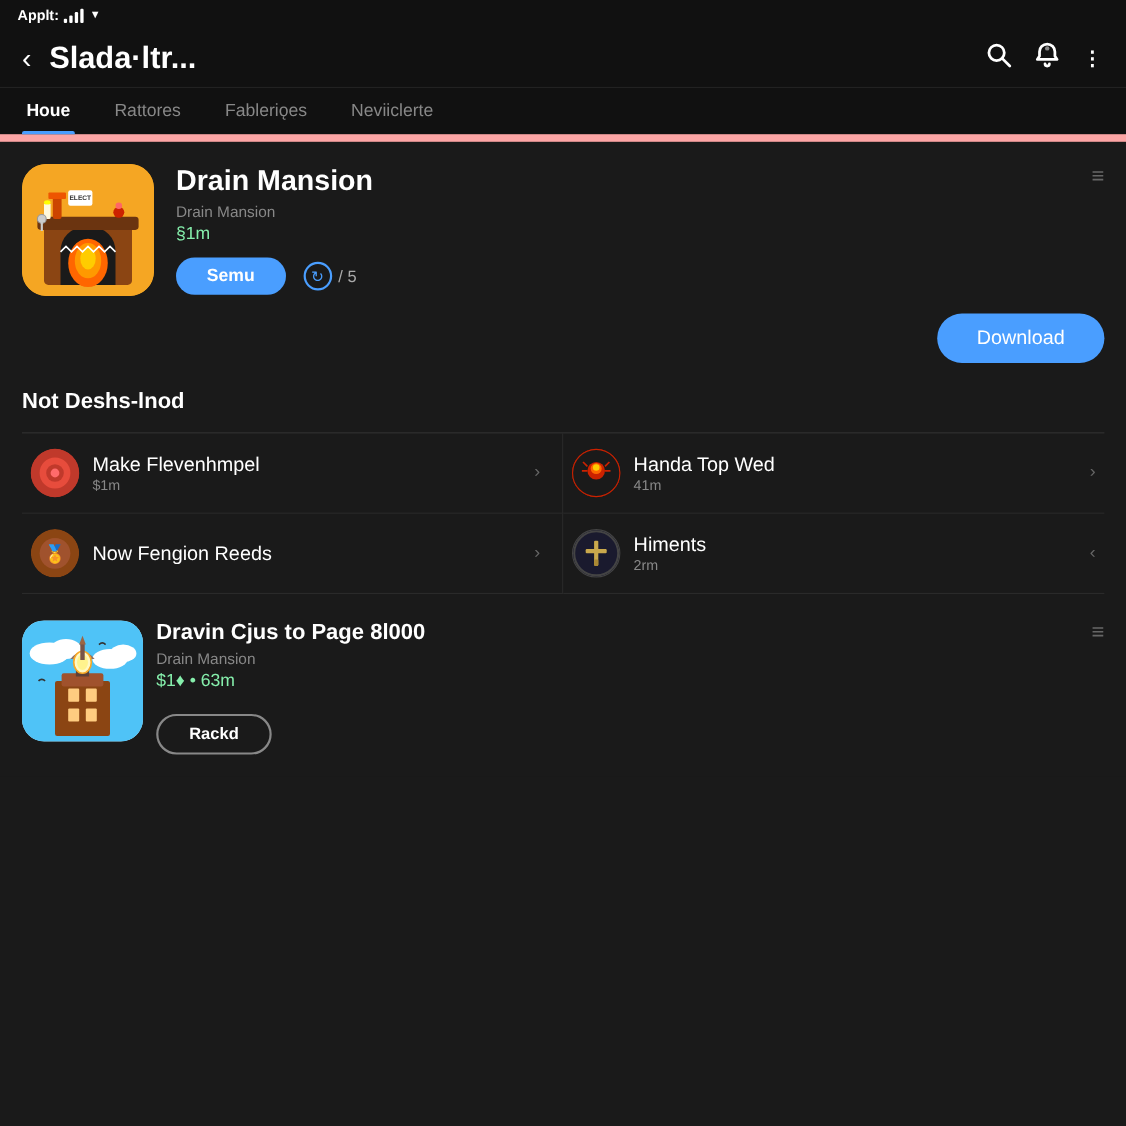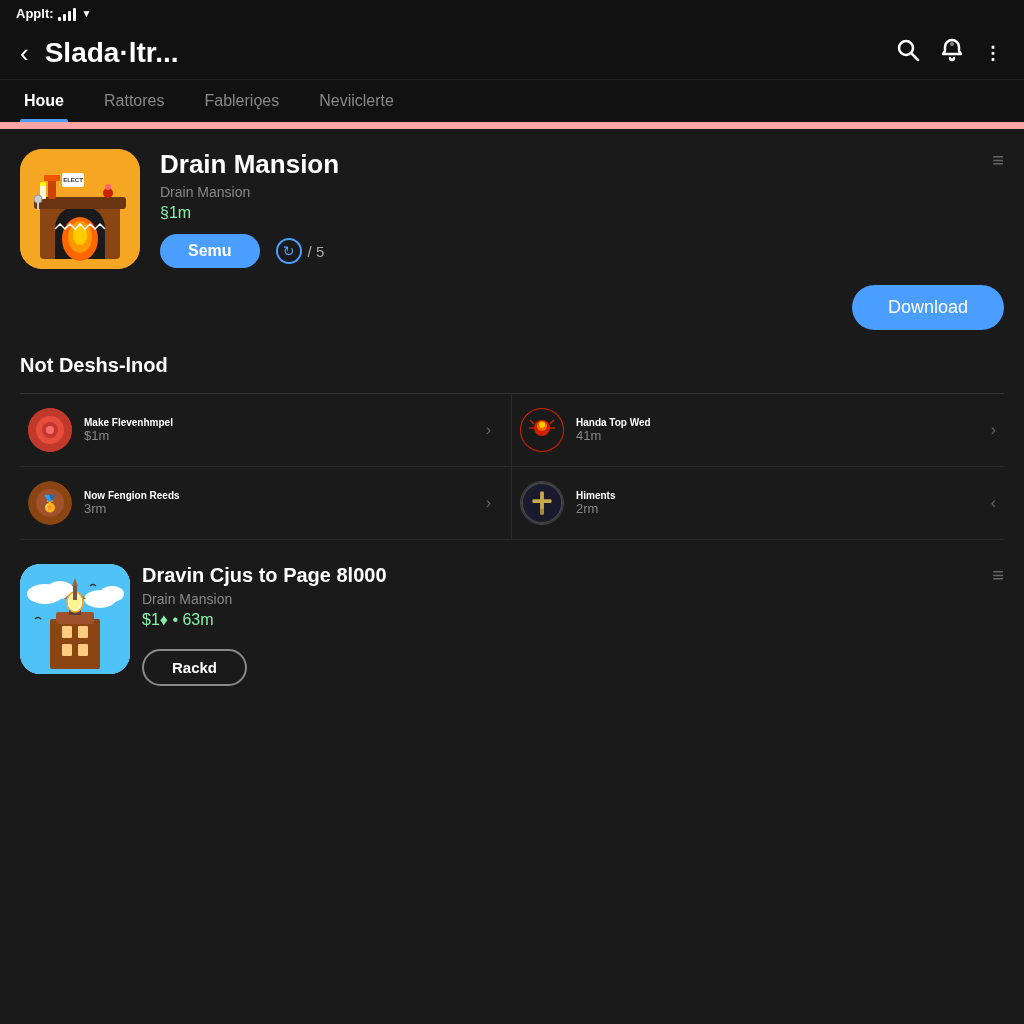--- a/index.html
+++ b/index.html
@@ -235,7 +235,7 @@
     .notif-icon-orange { background: #c0392b; }
     .notif-icon-dark { background: #1a1a2e; border: 1px solid #444; }
     .notif-text { flex: 1; }
-    .notif-name { font-size: 10px; font-weight: 700; color: #fff; }
+    .notif-name { font-size: 18px; font-weight: 400; color: #fff; }
     .notif-sub { font-size: 13px; color: #888; }
     .chevron { font-size: 16px; color: #666; }
 

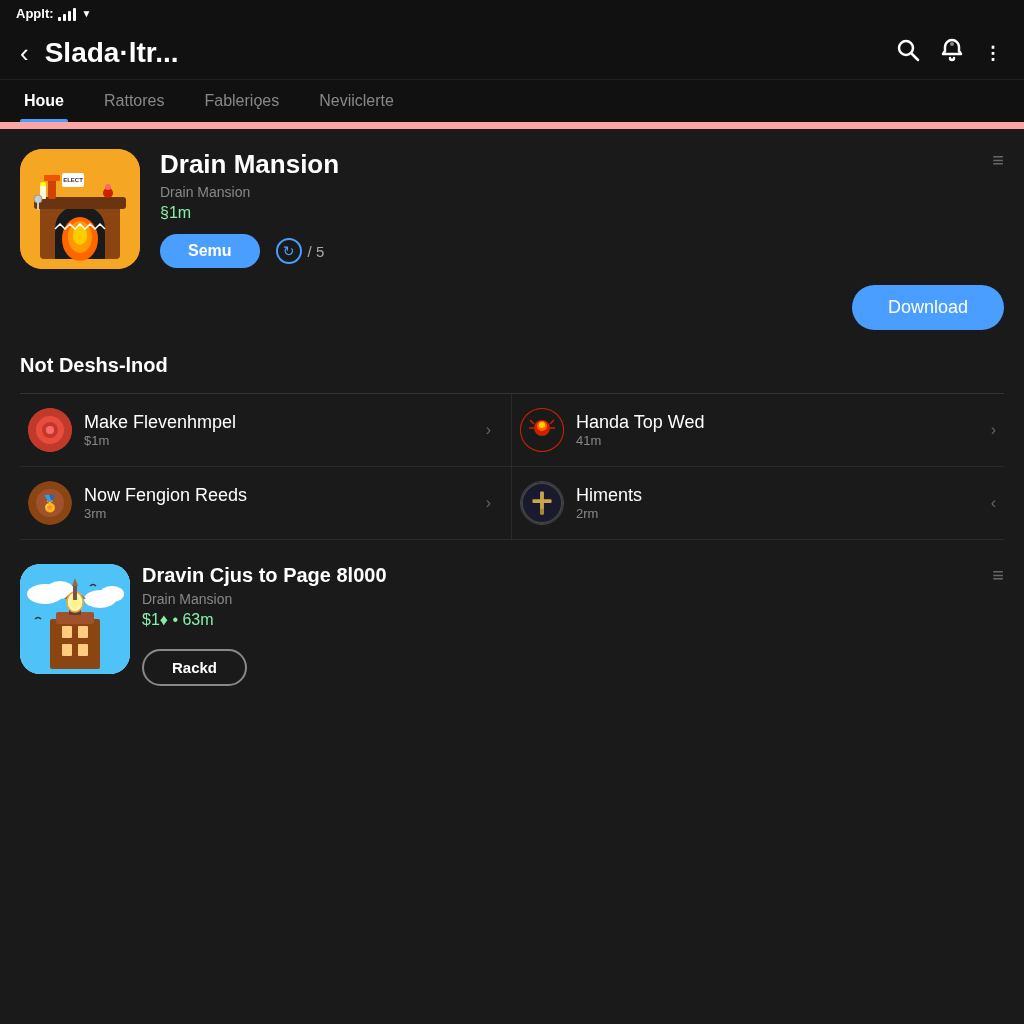--- a/index.html
+++ b/index.html
@@ -420,7 +420,6 @@
       </div>
       <div class="notif-text">
         <div class="notif-name">Now Fengion Reeds</div>
-        <div class="notif-sub">3rm</div>
       </div>
       <span class="chevron">›</span>
     </div>

